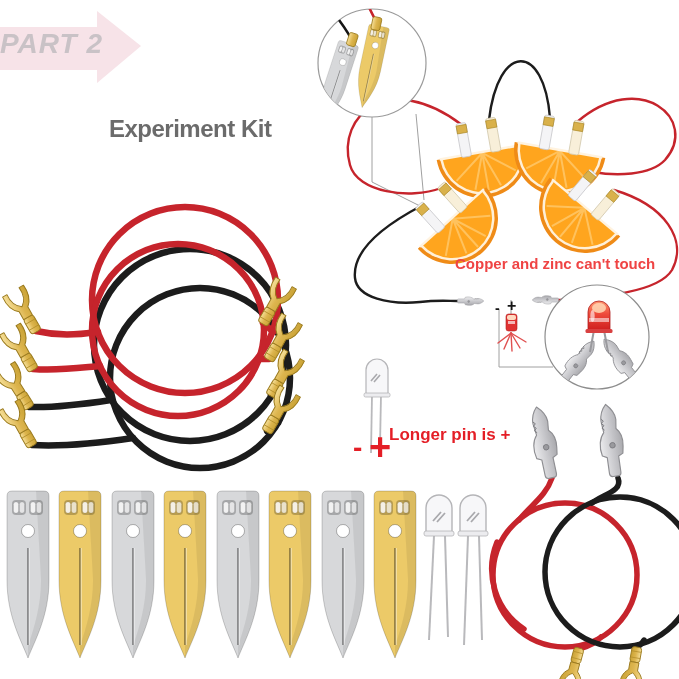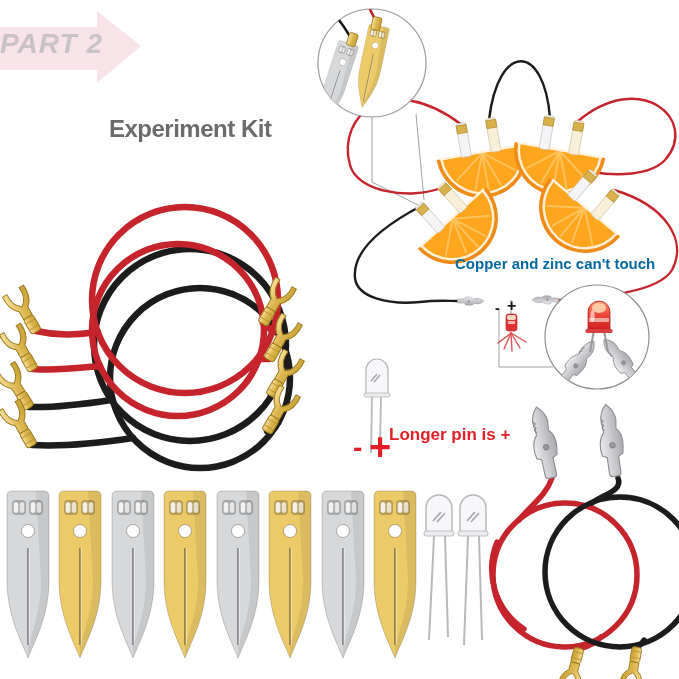--- a/index.html
+++ b/index.html
@@ -11,7 +11,7 @@
                color:#c9c2c6;letter-spacing:1px;font-style:italic;}
   .title1{left:13px;top:81px;font-size:29px;font-weight:700;color:#6b6b6b;letter-spacing:-0.5px;}
   .title2{left:86px;top:117px;font-size:24px;font-weight:700;color:#6b6b6b;letter-spacing:-0.5px;margin-left:23px;}
-  .circuit-note{left:455px;top:256px;font-size:15px;font-weight:700;color:#0369a1;}
+  .circuit-note{left:455px;top:256px;font-size:15px;font-weight:700;color:#ef4444;}
   .clip-minus{left:495px;top:301px;font-size:14px;font-weight:700;color:#151515;}
   .clip-plus{left:507px;top:298px;font-size:16px;font-weight:700;color:#151515;}
   .led-note{left:389px;top:426px;font-size:17px;font-weight:700;color:#e41e26;text-align:center;}

